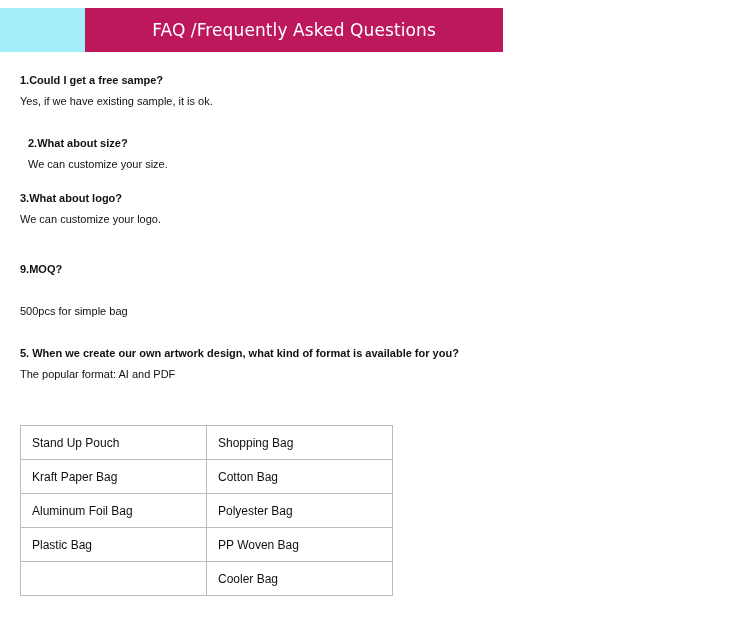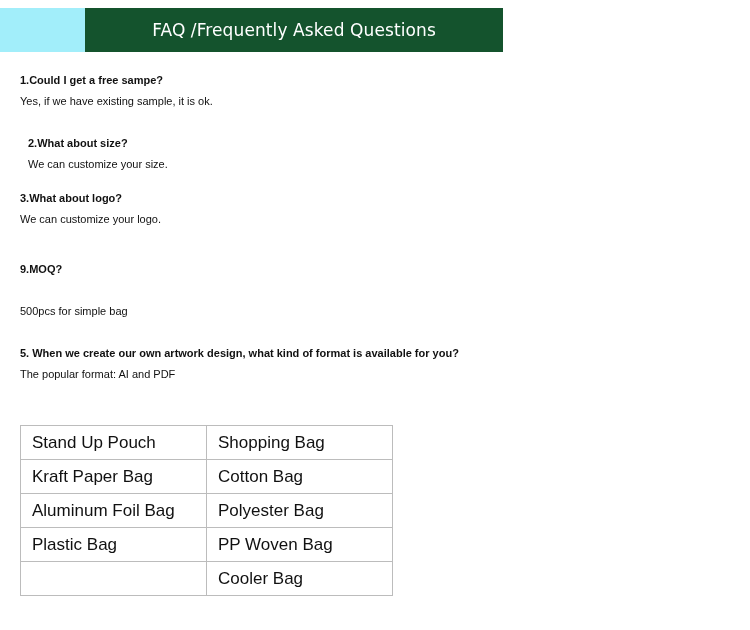--- a/index.html
+++ b/index.html
@@ -31,7 +31,7 @@
     .banner-main {
       flex: 1;
       height: 100%;
-      background: #14532d;
+      background: #be185d;
       display: flex;
       align-items: center;
       justify-content: center;

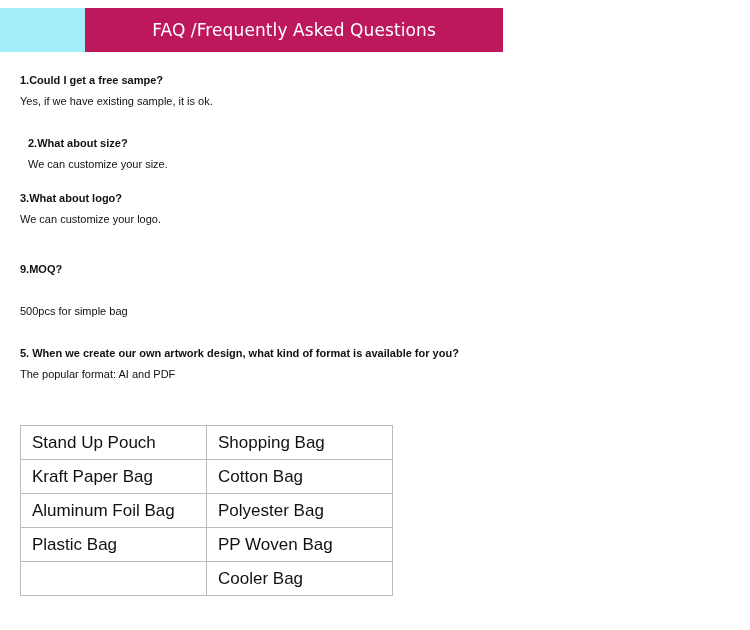--- a/index.html
+++ b/index.html
@@ -66,7 +66,7 @@
     }
     table {
       border-collapse: collapse;
-      font-size: 17px;
+      font-size: 12px;
     }
     td {
       border: 1px solid #bcbcbc;

